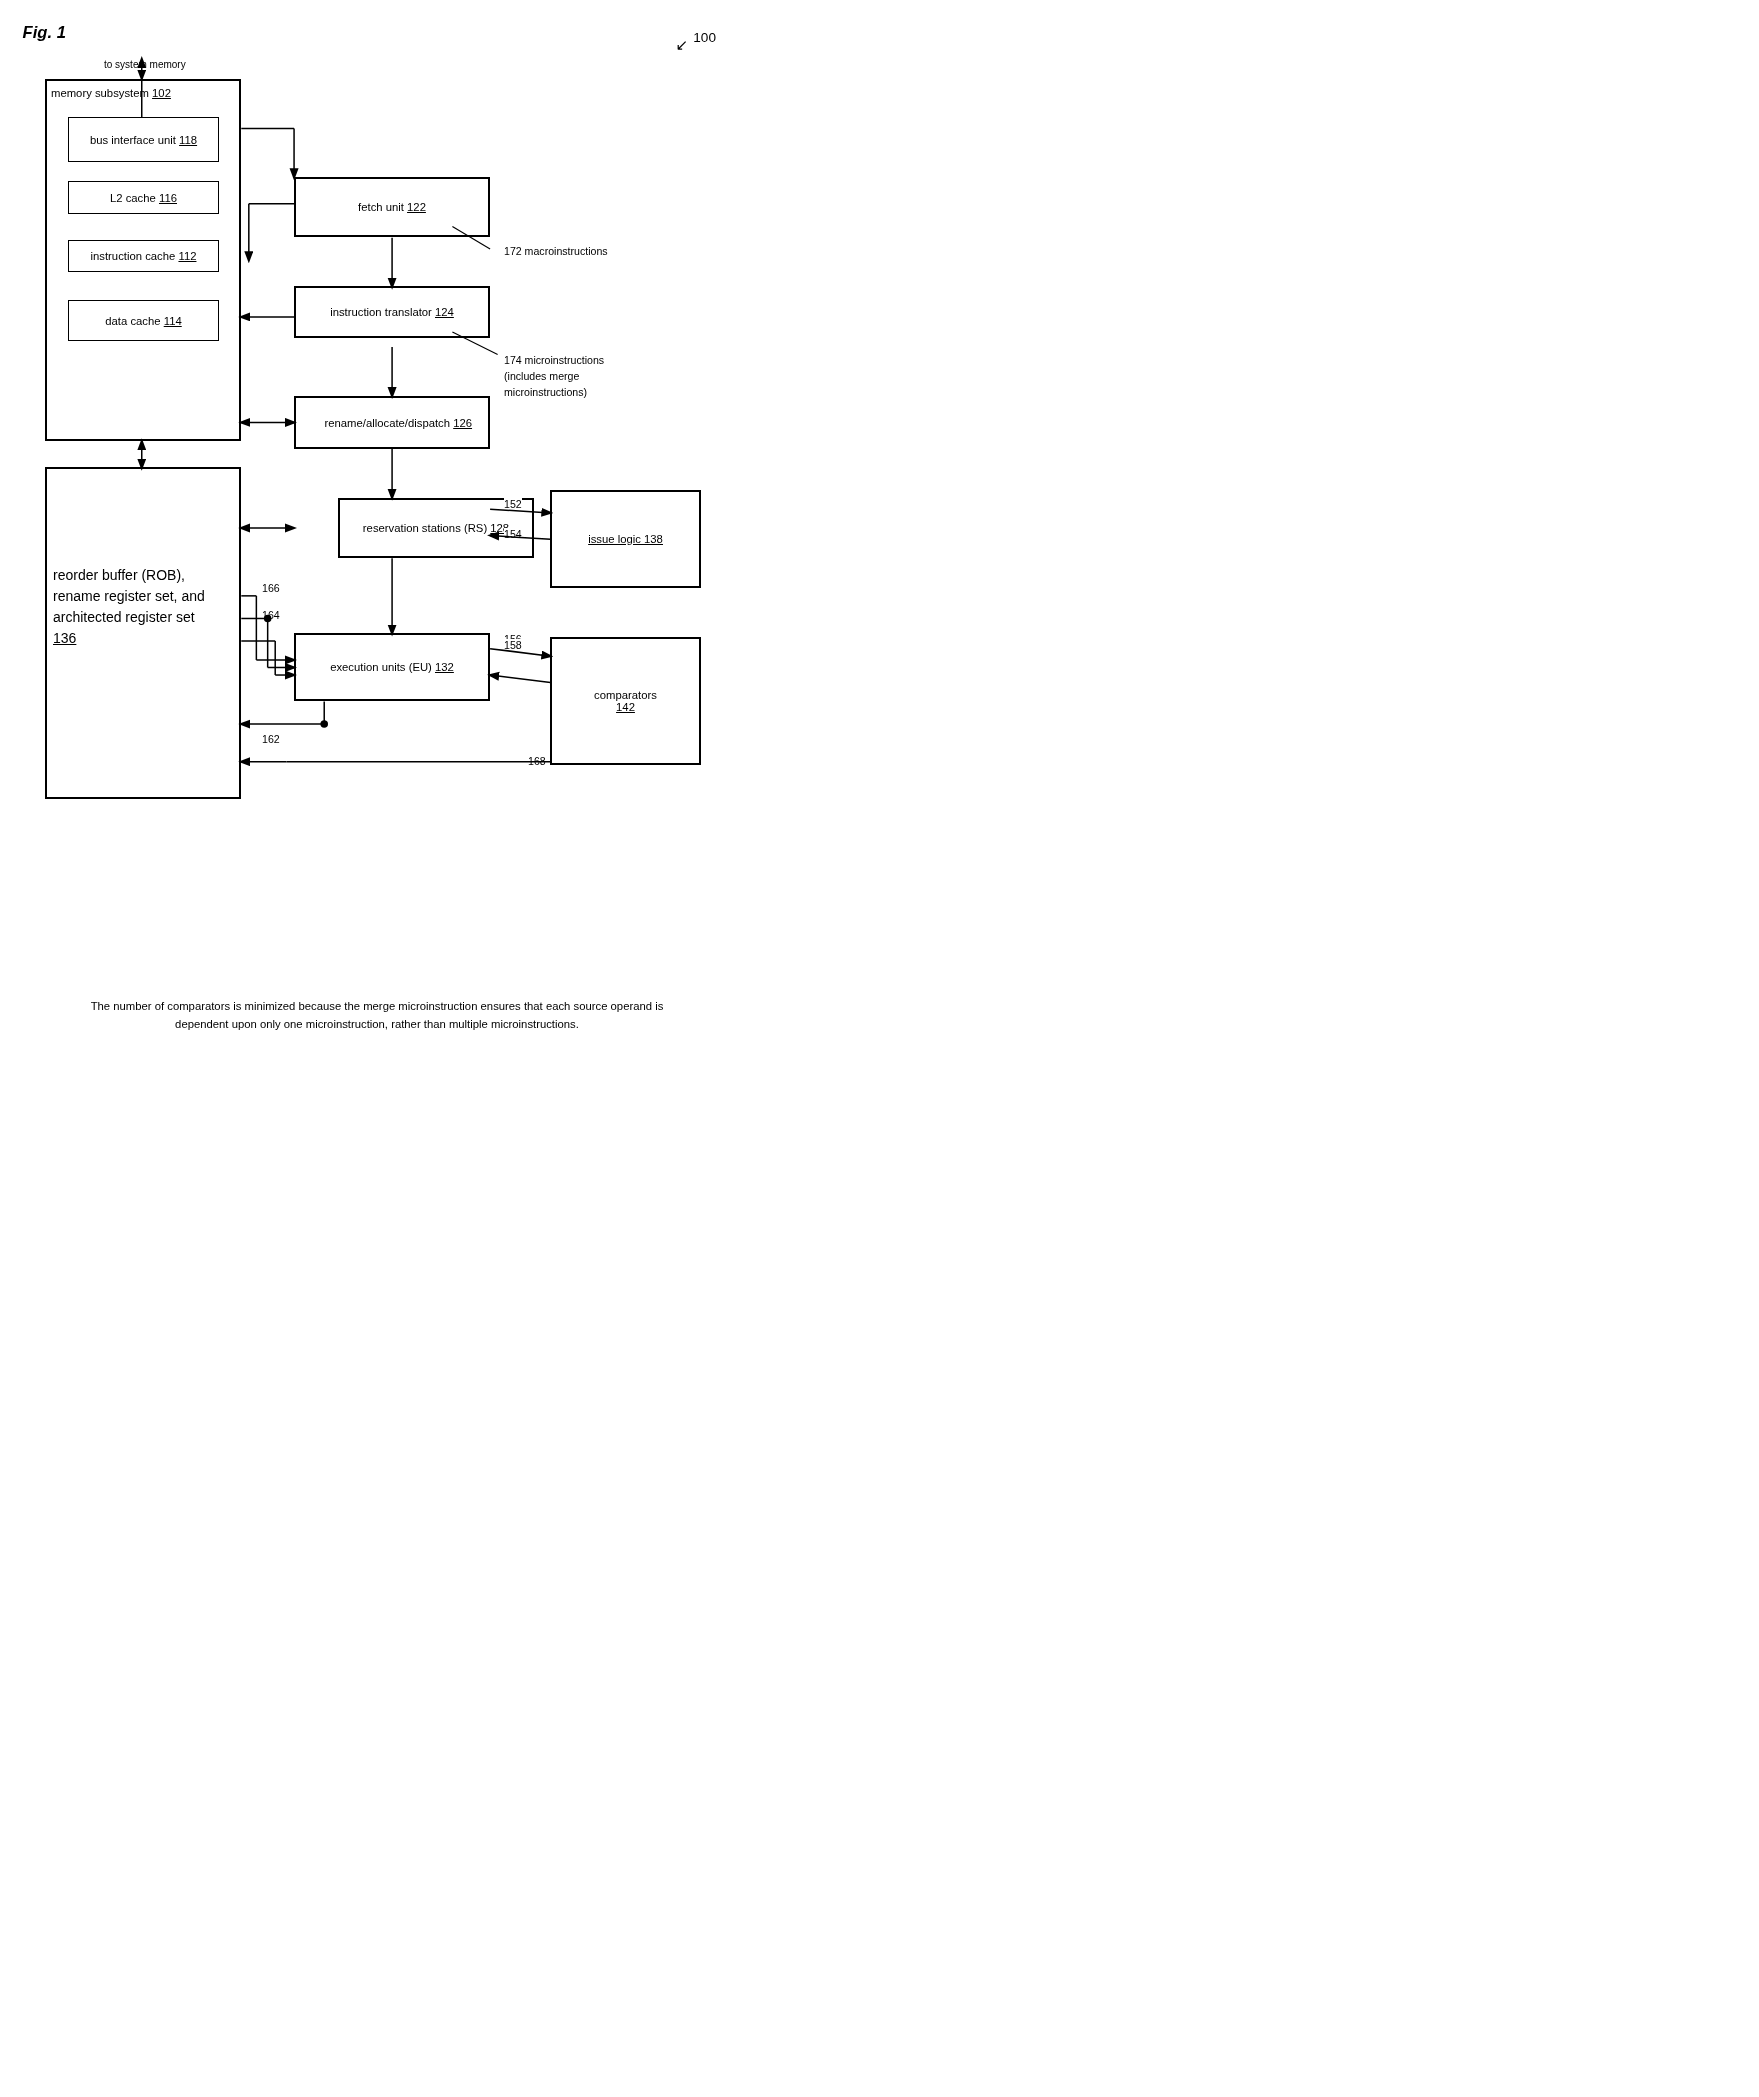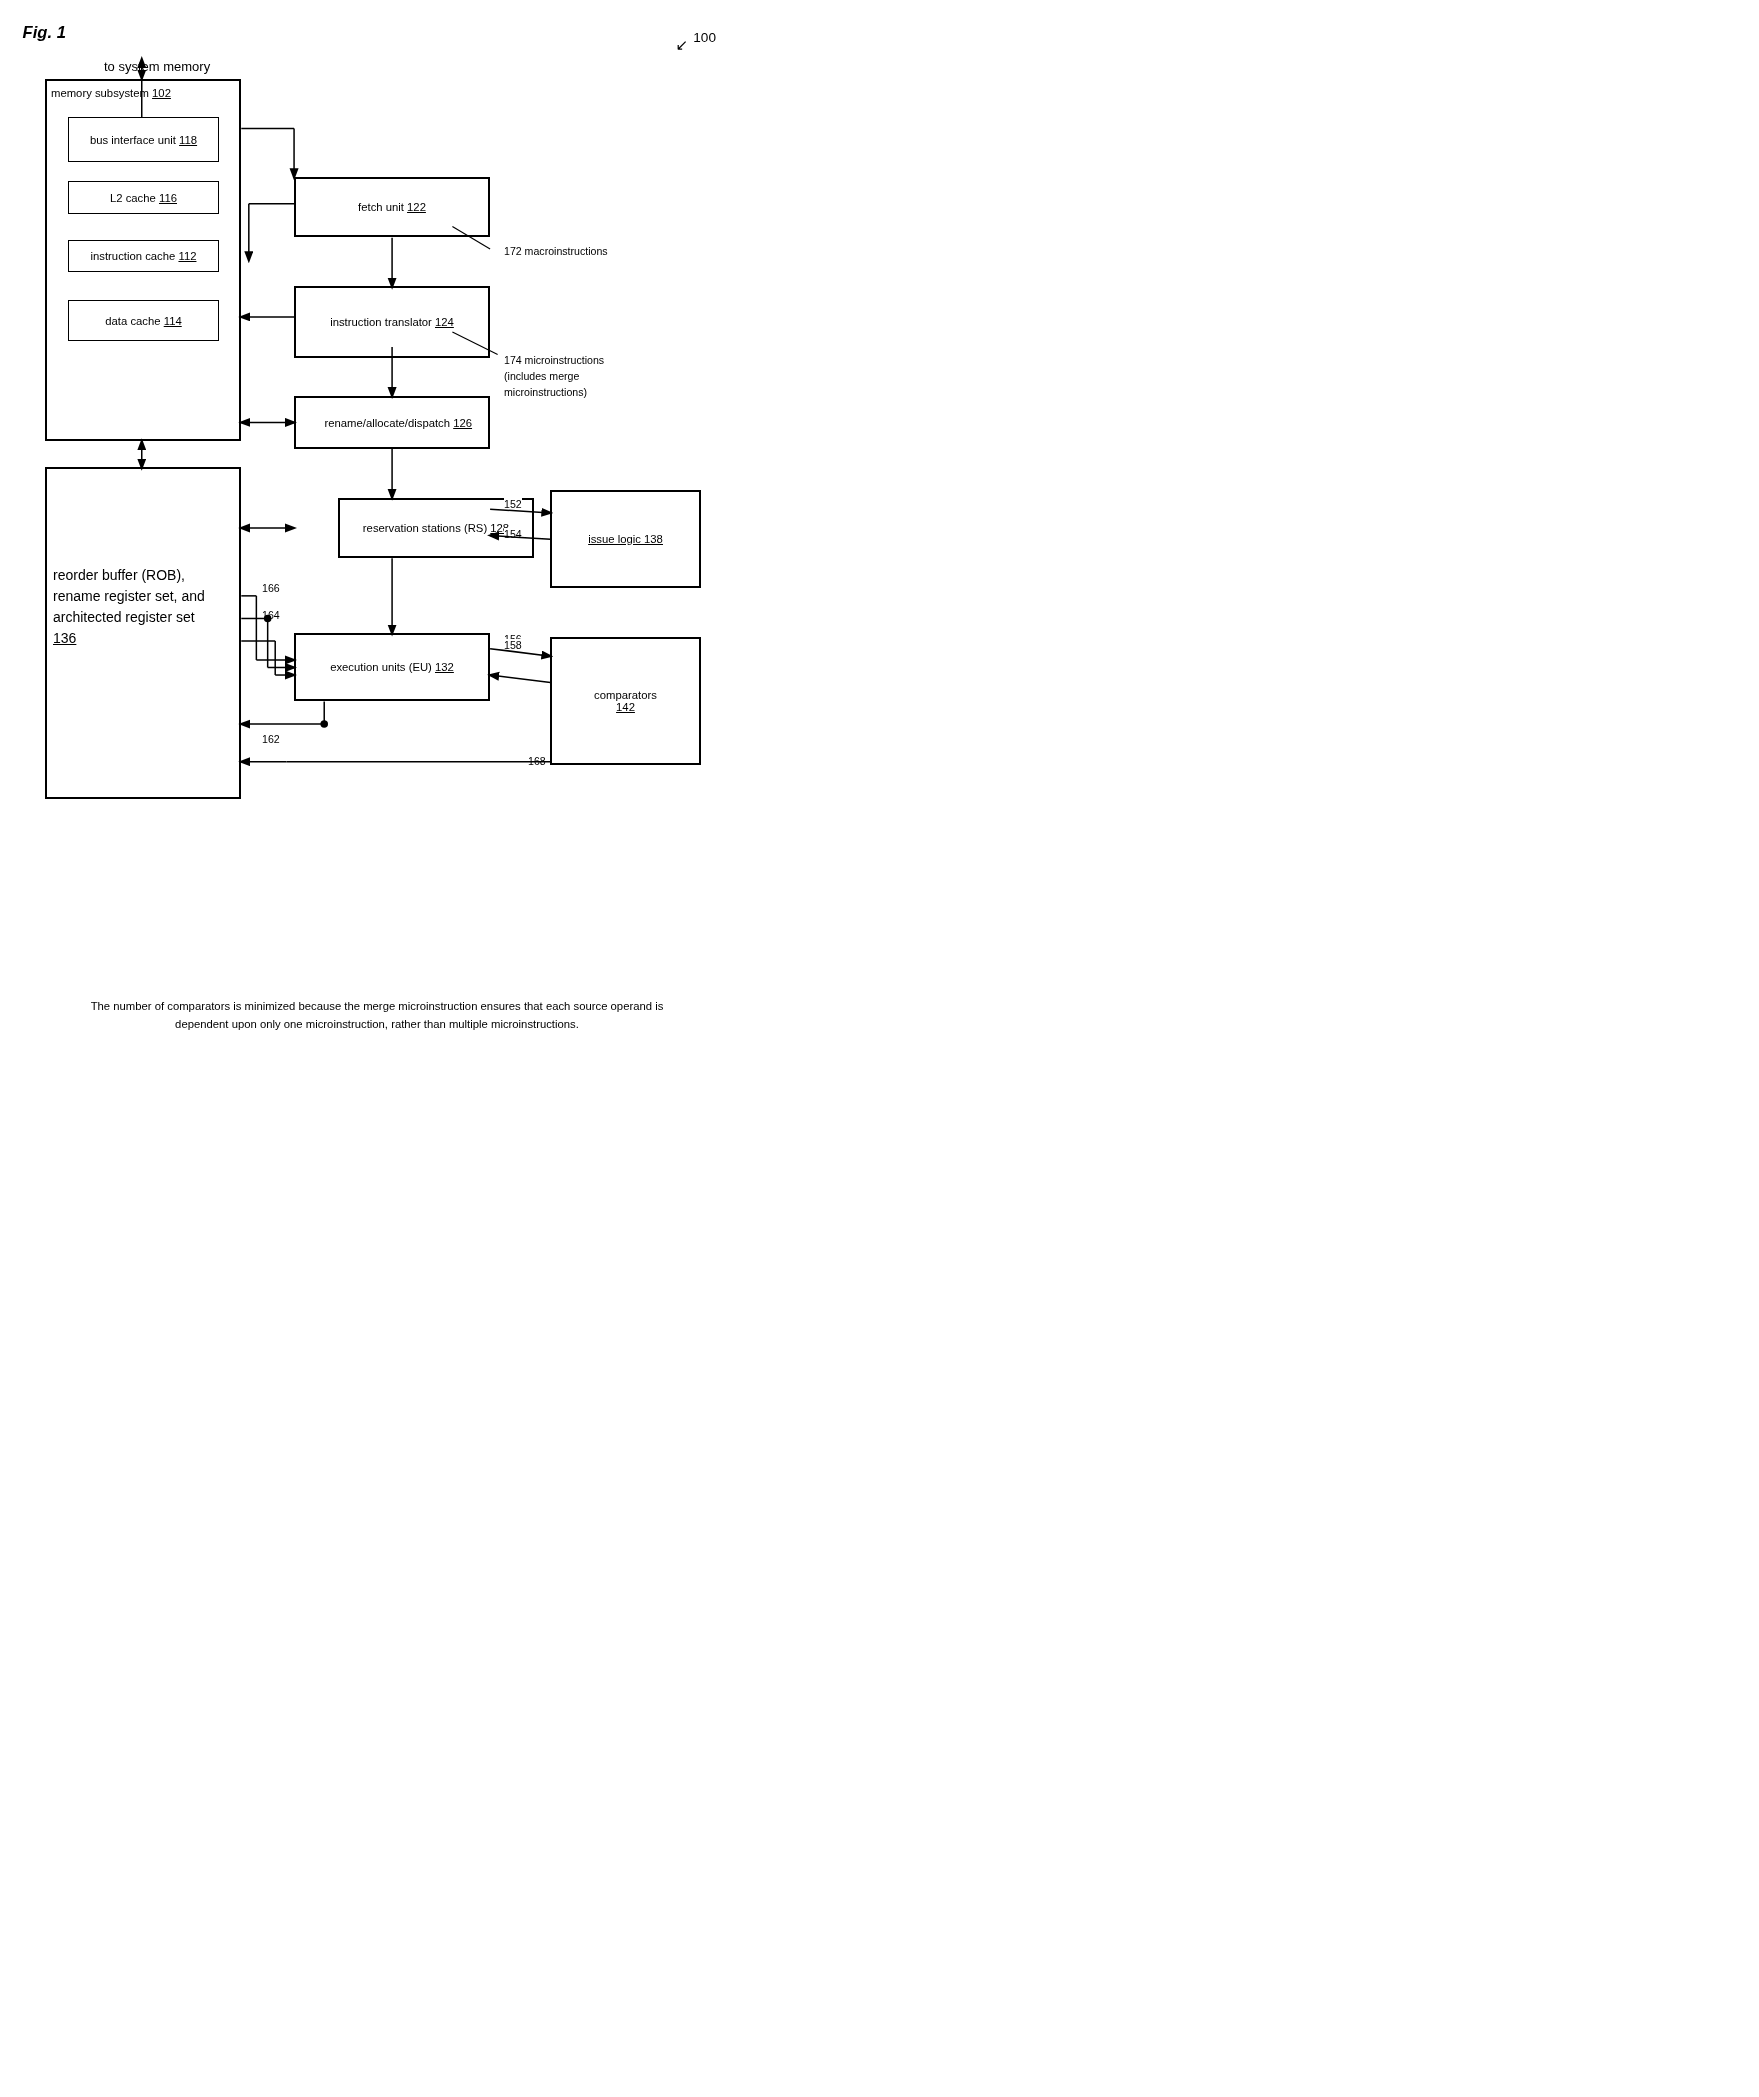--- a/index.html
+++ b/index.html
@@ -78,7 +78,7 @@
   <div class="ref-number">100</div>
   <div style="position:absolute;top:36px;right:66px;font-size:15px;">↙</div>
 
-  <div class="label-text" style="top:59px;left:104px;font-size:13px;">to system memory</div>
+  <div class="label-text" style="top:59px;left:104px;font-size:10px;">to system memory</div>
 
   <div class="box box-bold" style="left:45px;top:79px;width:196px;height:362px;">
   </div>

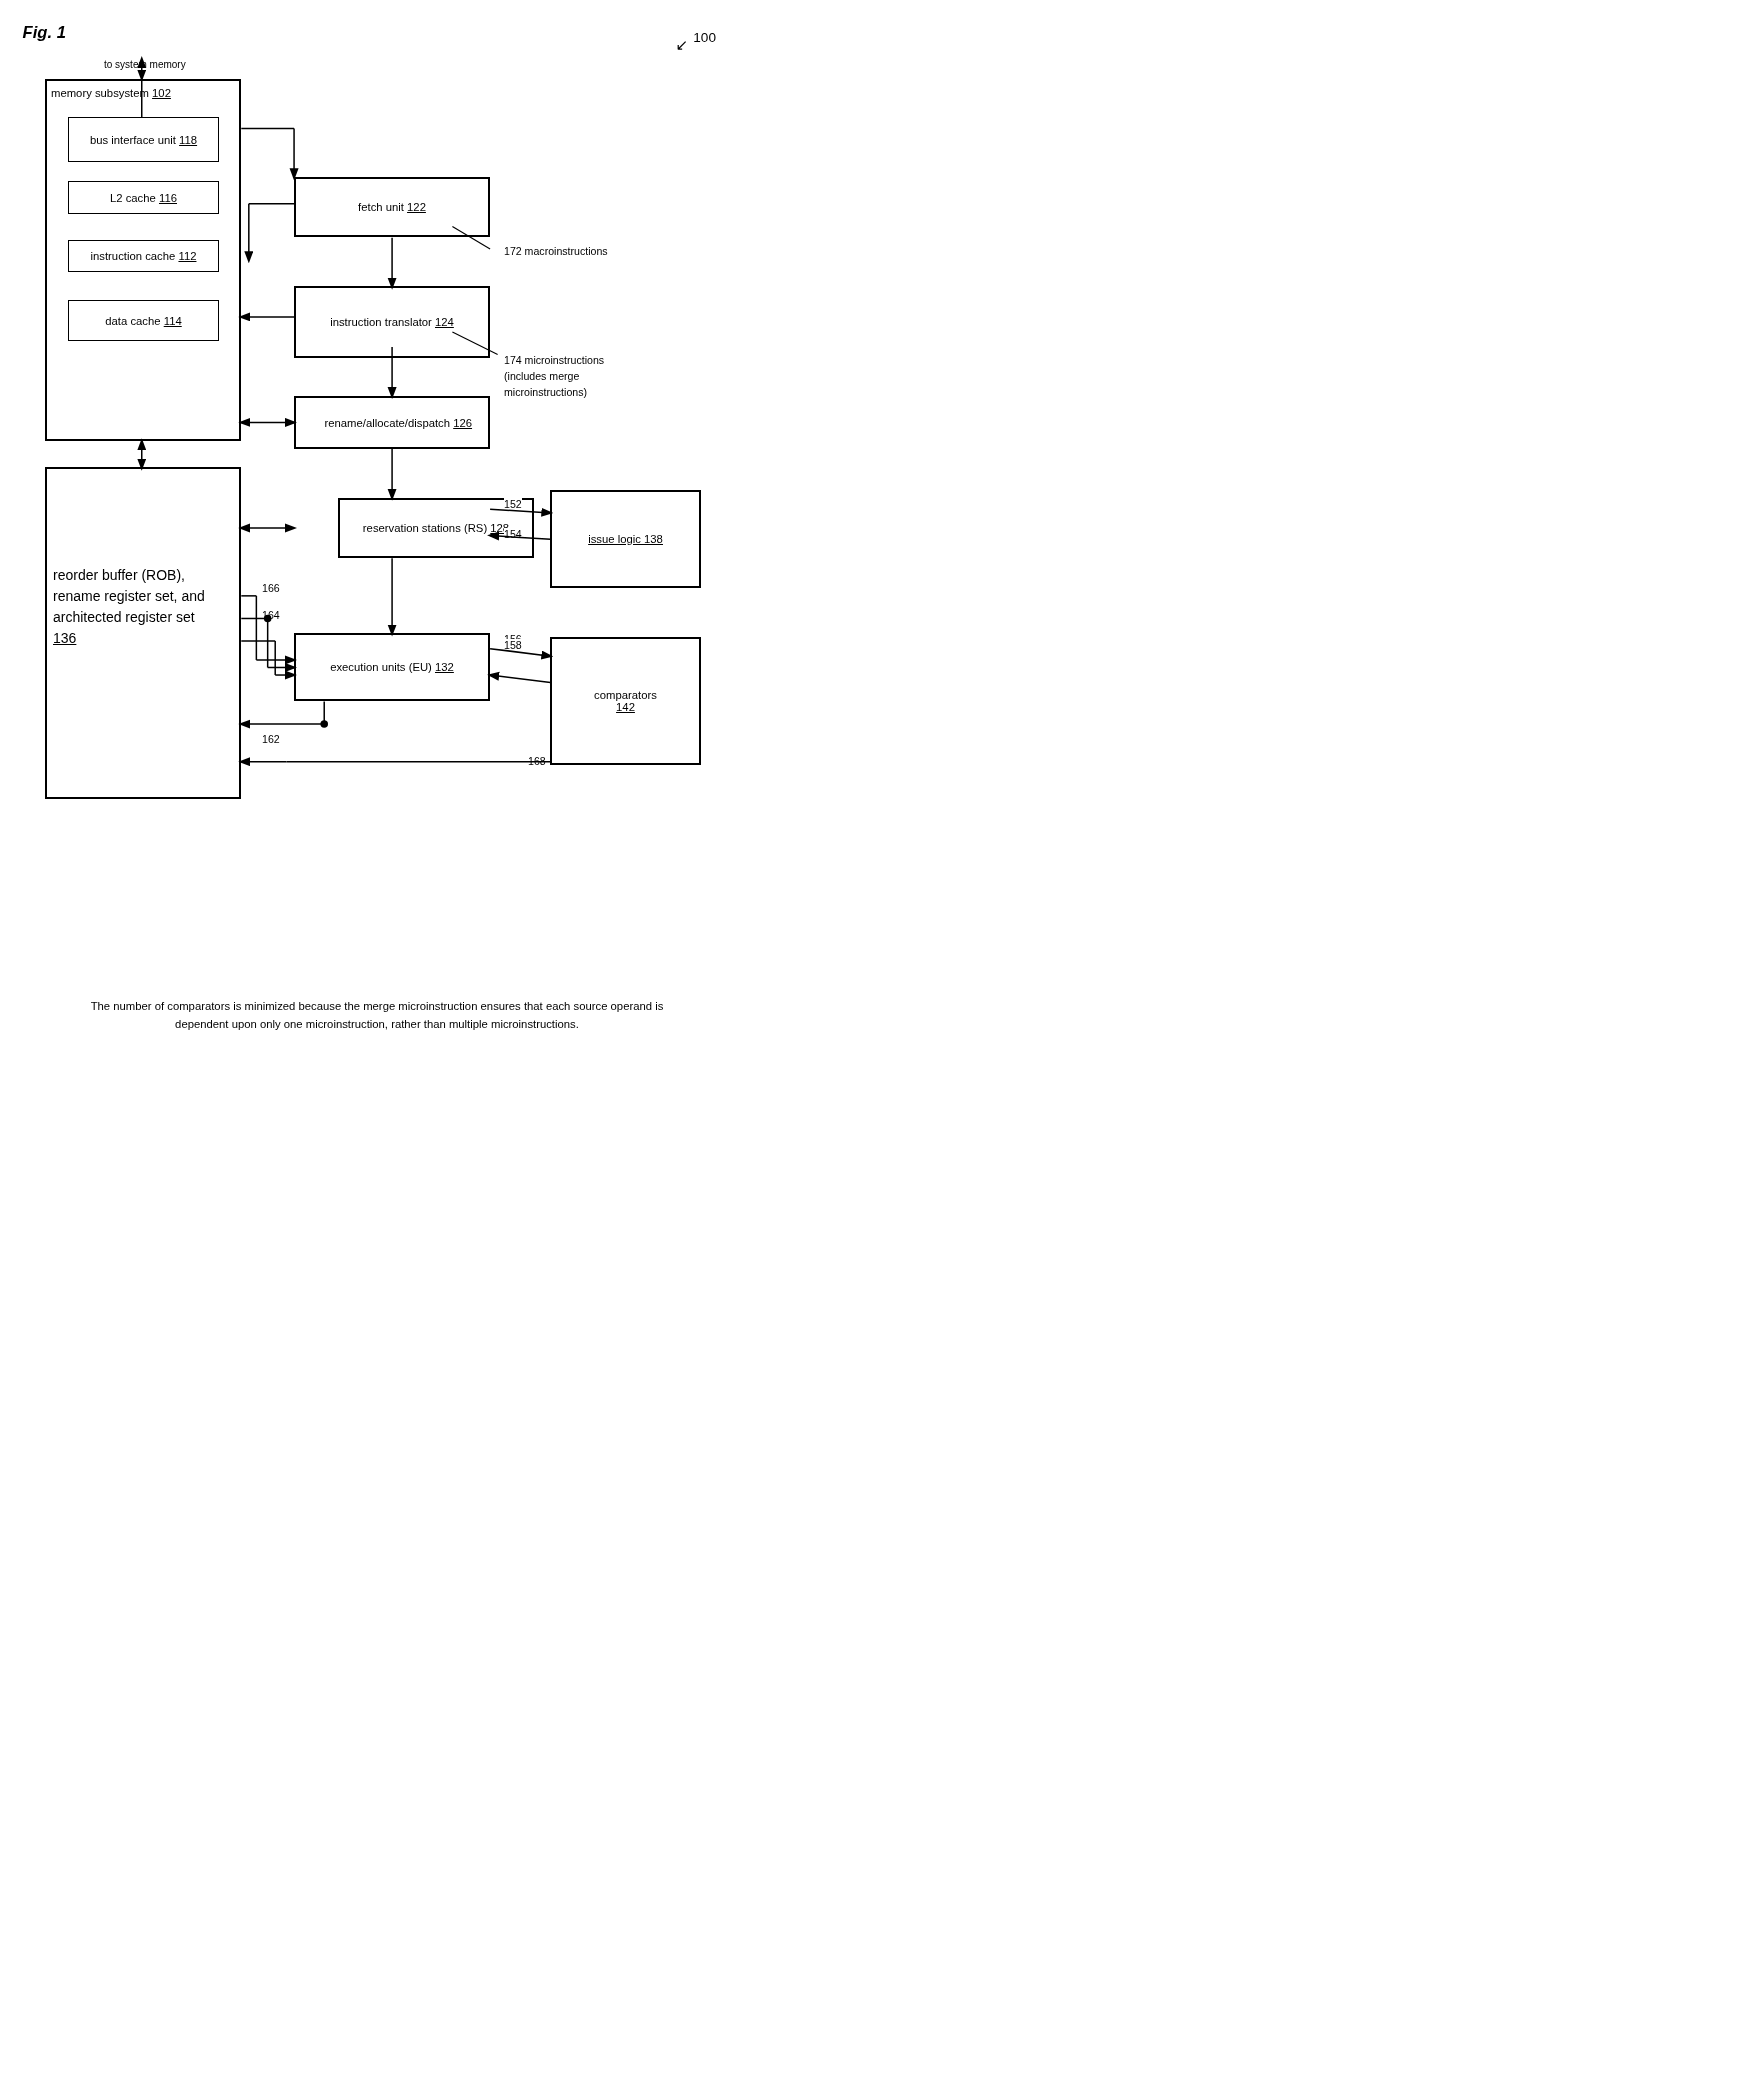--- a/index.html
+++ b/index.html
@@ -106,7 +106,7 @@
     <span>fetch unit <span class="underline">122</span></span>
   </div>
 
-  <div class="box box-bold" style="left:294px;top:286px;width:196px;height:72px;">
+  <div class="box box-bold" style="left:294px;top:286px;width:196px;height:52px;">
     <span>instruction translator <span class="underline">124</span></span>
   </div>
 

